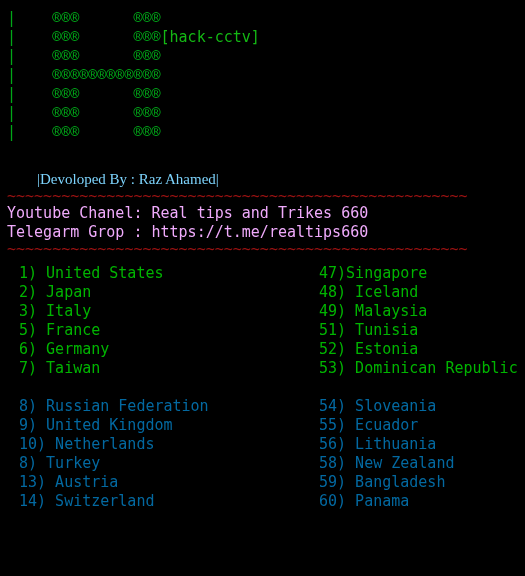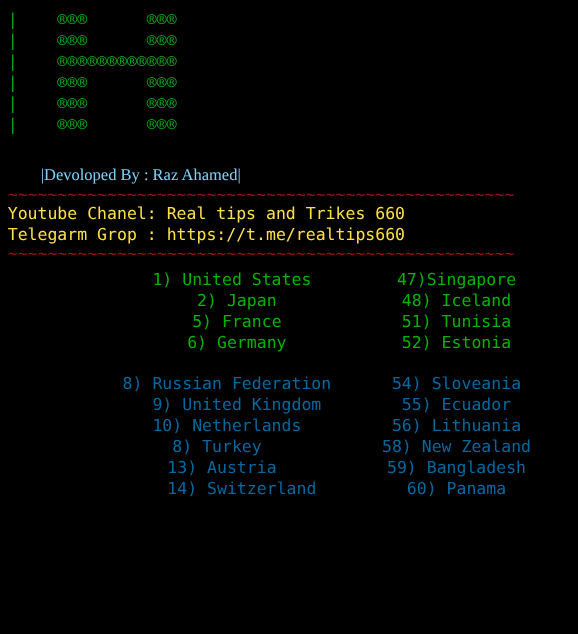--- a/index.html
+++ b/index.html
@@ -108,6 +108,7 @@
 
   <div id="banner">
     <div class="row"><span class="banner-line">|    ®®®      ®®®</span></div>
+    <div class="row"><span class="banner-line">|    ®®®      ®®®</span><span class="title-tag">[hack-cctv]</span></div>
     <div class="row"><span class="banner-line">|    ®®®      ®®®</span></div>
     <div class="row"><span class="banner-line">|    ®®®®®®®®®®®®</span></div>
     <div class="row"><span class="banner-line">|    ®®®      ®®®</span></div>

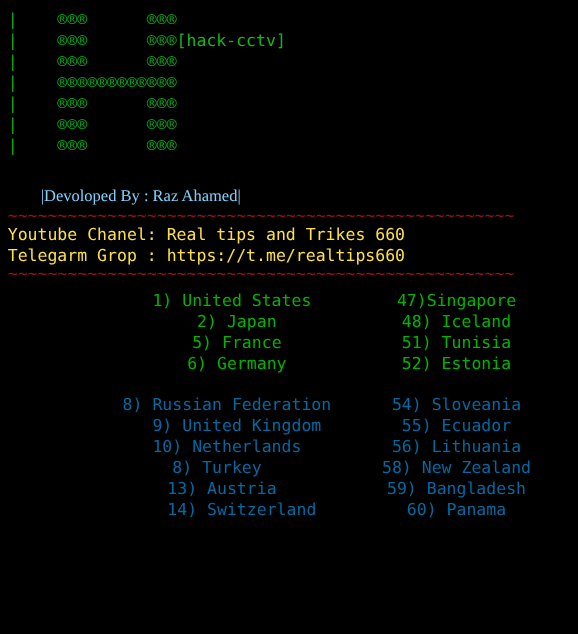--- a/index.html
+++ b/index.html
@@ -70,7 +70,7 @@
     letter-spacing: 0px;
   }
   .info-line {
-    color: #fde047;
+    color: #f0abfc;
     white-space: pre;
     height: 19px;
     line-height: 19px;

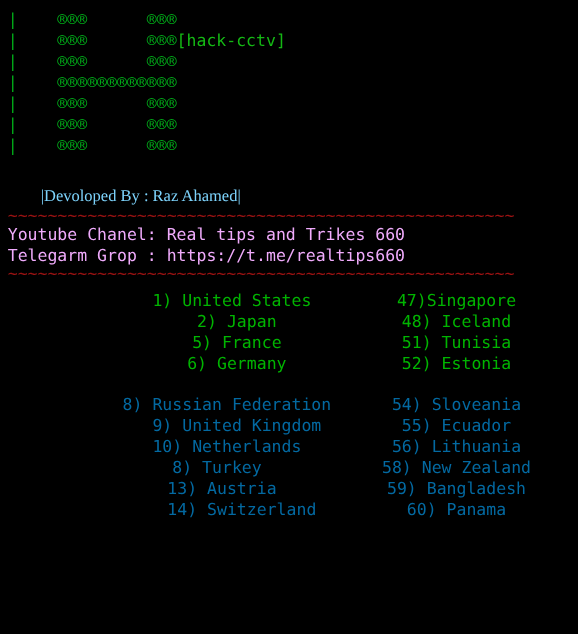--- a/index.html
+++ b/index.html
@@ -77,9 +77,8 @@
   }
   
   #list {
-    padding-left: 5px;
+    padding-left: 19px;
     padding-top: 7px;
-    text-align: center;
   }
   .list-row {
     white-space: pre;

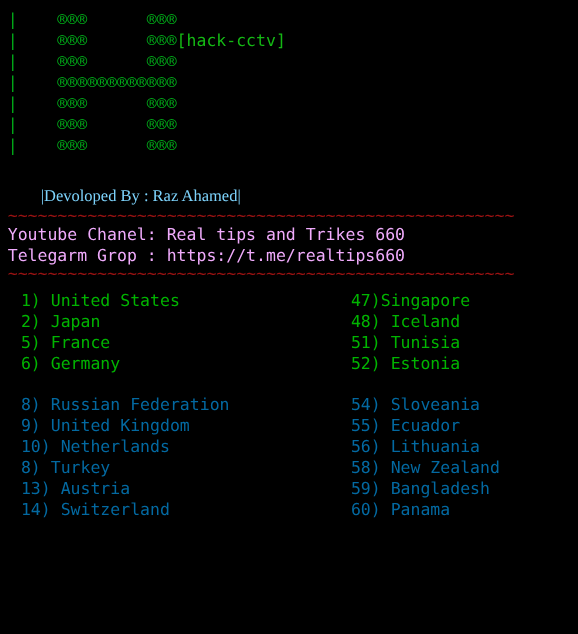--- a/index.html
+++ b/index.html
@@ -129,6 +129,7 @@
 
     <div class="list-row"><span class="col-left green">1) United States</span><span class="col-right green">47)Singapore</span></div>
     <div class="list-row"><span class="col-left green">2) Japan</span><span class="col-right green">48) Iceland</span></div>
+    <div class="list-row"><span class="col-left green">3) Italy</span><span class="col-right green">49) Malaysia</span></div>
     <div class="list-row"><span class="col-left green">5) France</span><span class="col-right green">51) Tunisia</span></div>
     <div class="list-row"><span class="col-left green">6) Germany</span><span class="col-right green">52) Estonia</span></div>
 

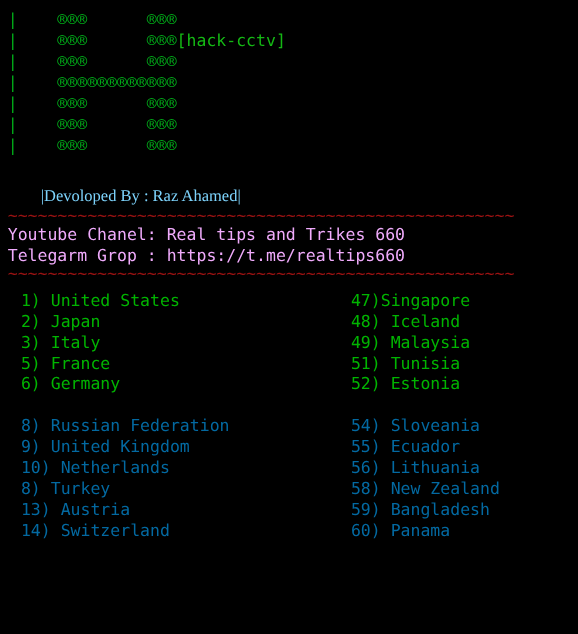--- a/index.html
+++ b/index.html
@@ -132,6 +132,7 @@
     <div class="list-row"><span class="col-left green">3) Italy</span><span class="col-right green">49) Malaysia</span></div>
     <div class="list-row"><span class="col-left green">5) France</span><span class="col-right green">51) Tunisia</span></div>
     <div class="list-row"><span class="col-left green">6) Germany</span><span class="col-right green">52) Estonia</span></div>
+    <div class="list-row"><span class="col-left green">7) Taiwan</span><span class="col-right green">53) Dominican Republic</span></div>
 
     <div class="blank-row"></div>
 

